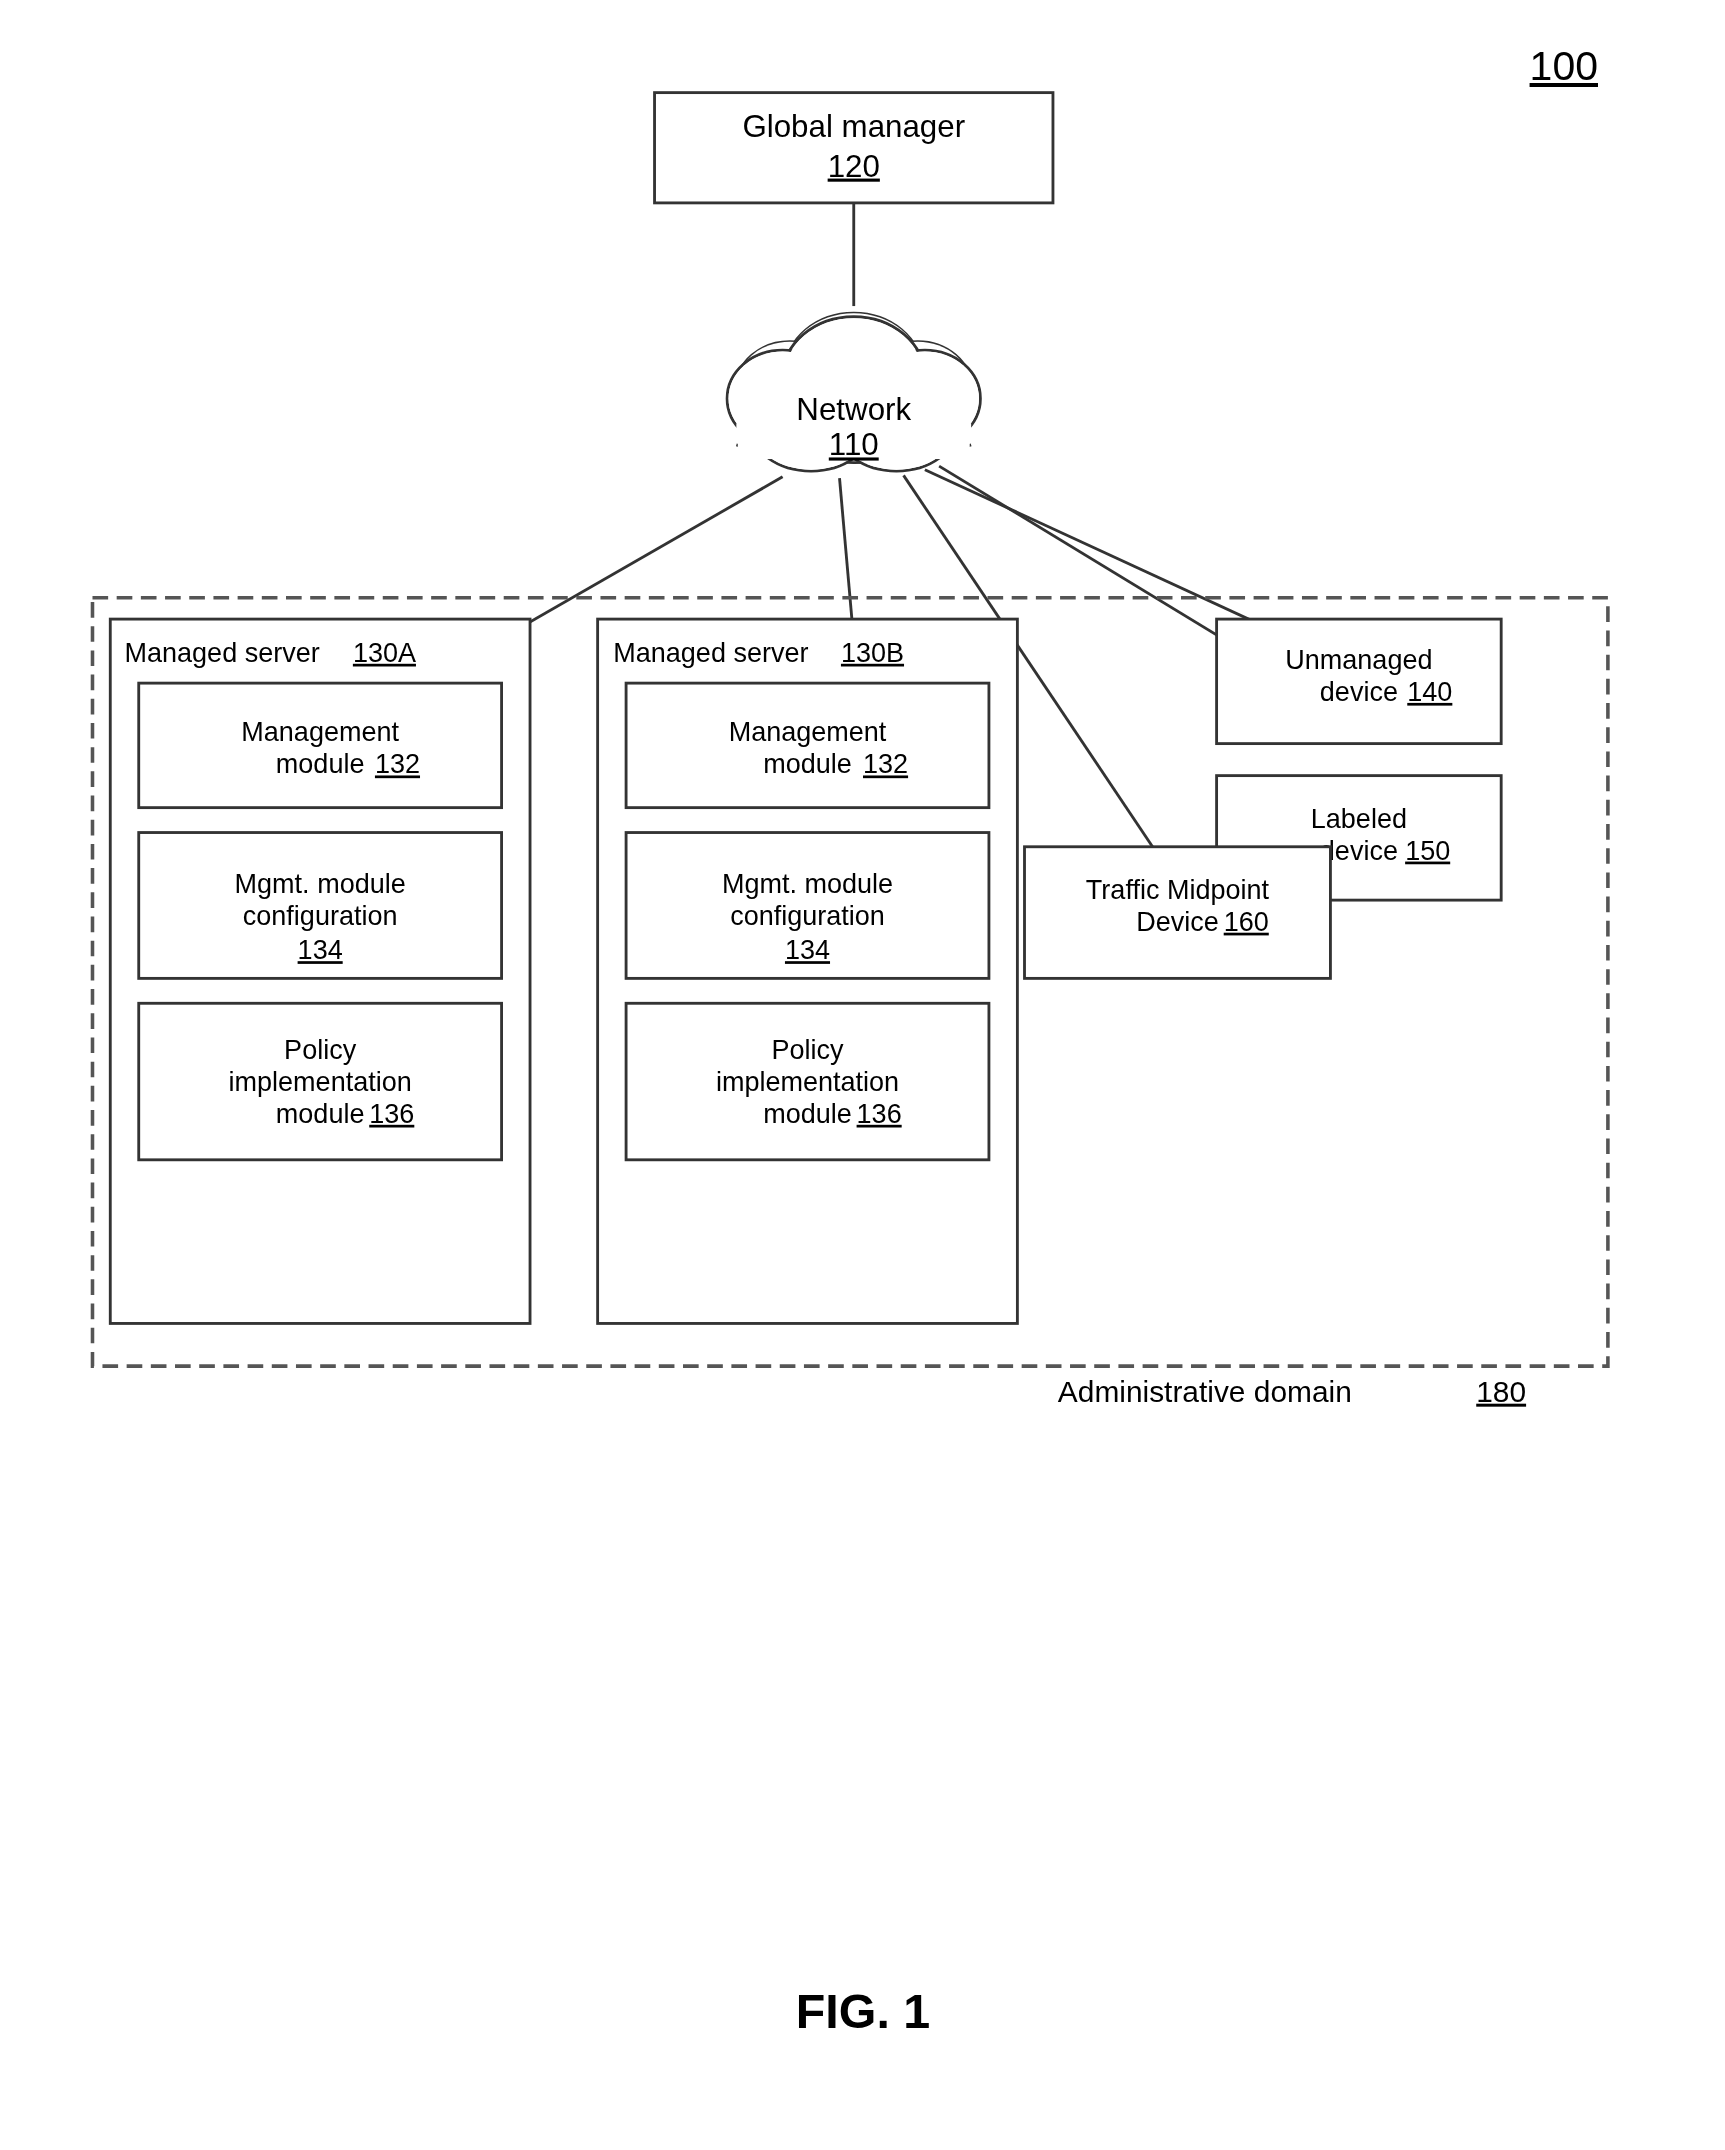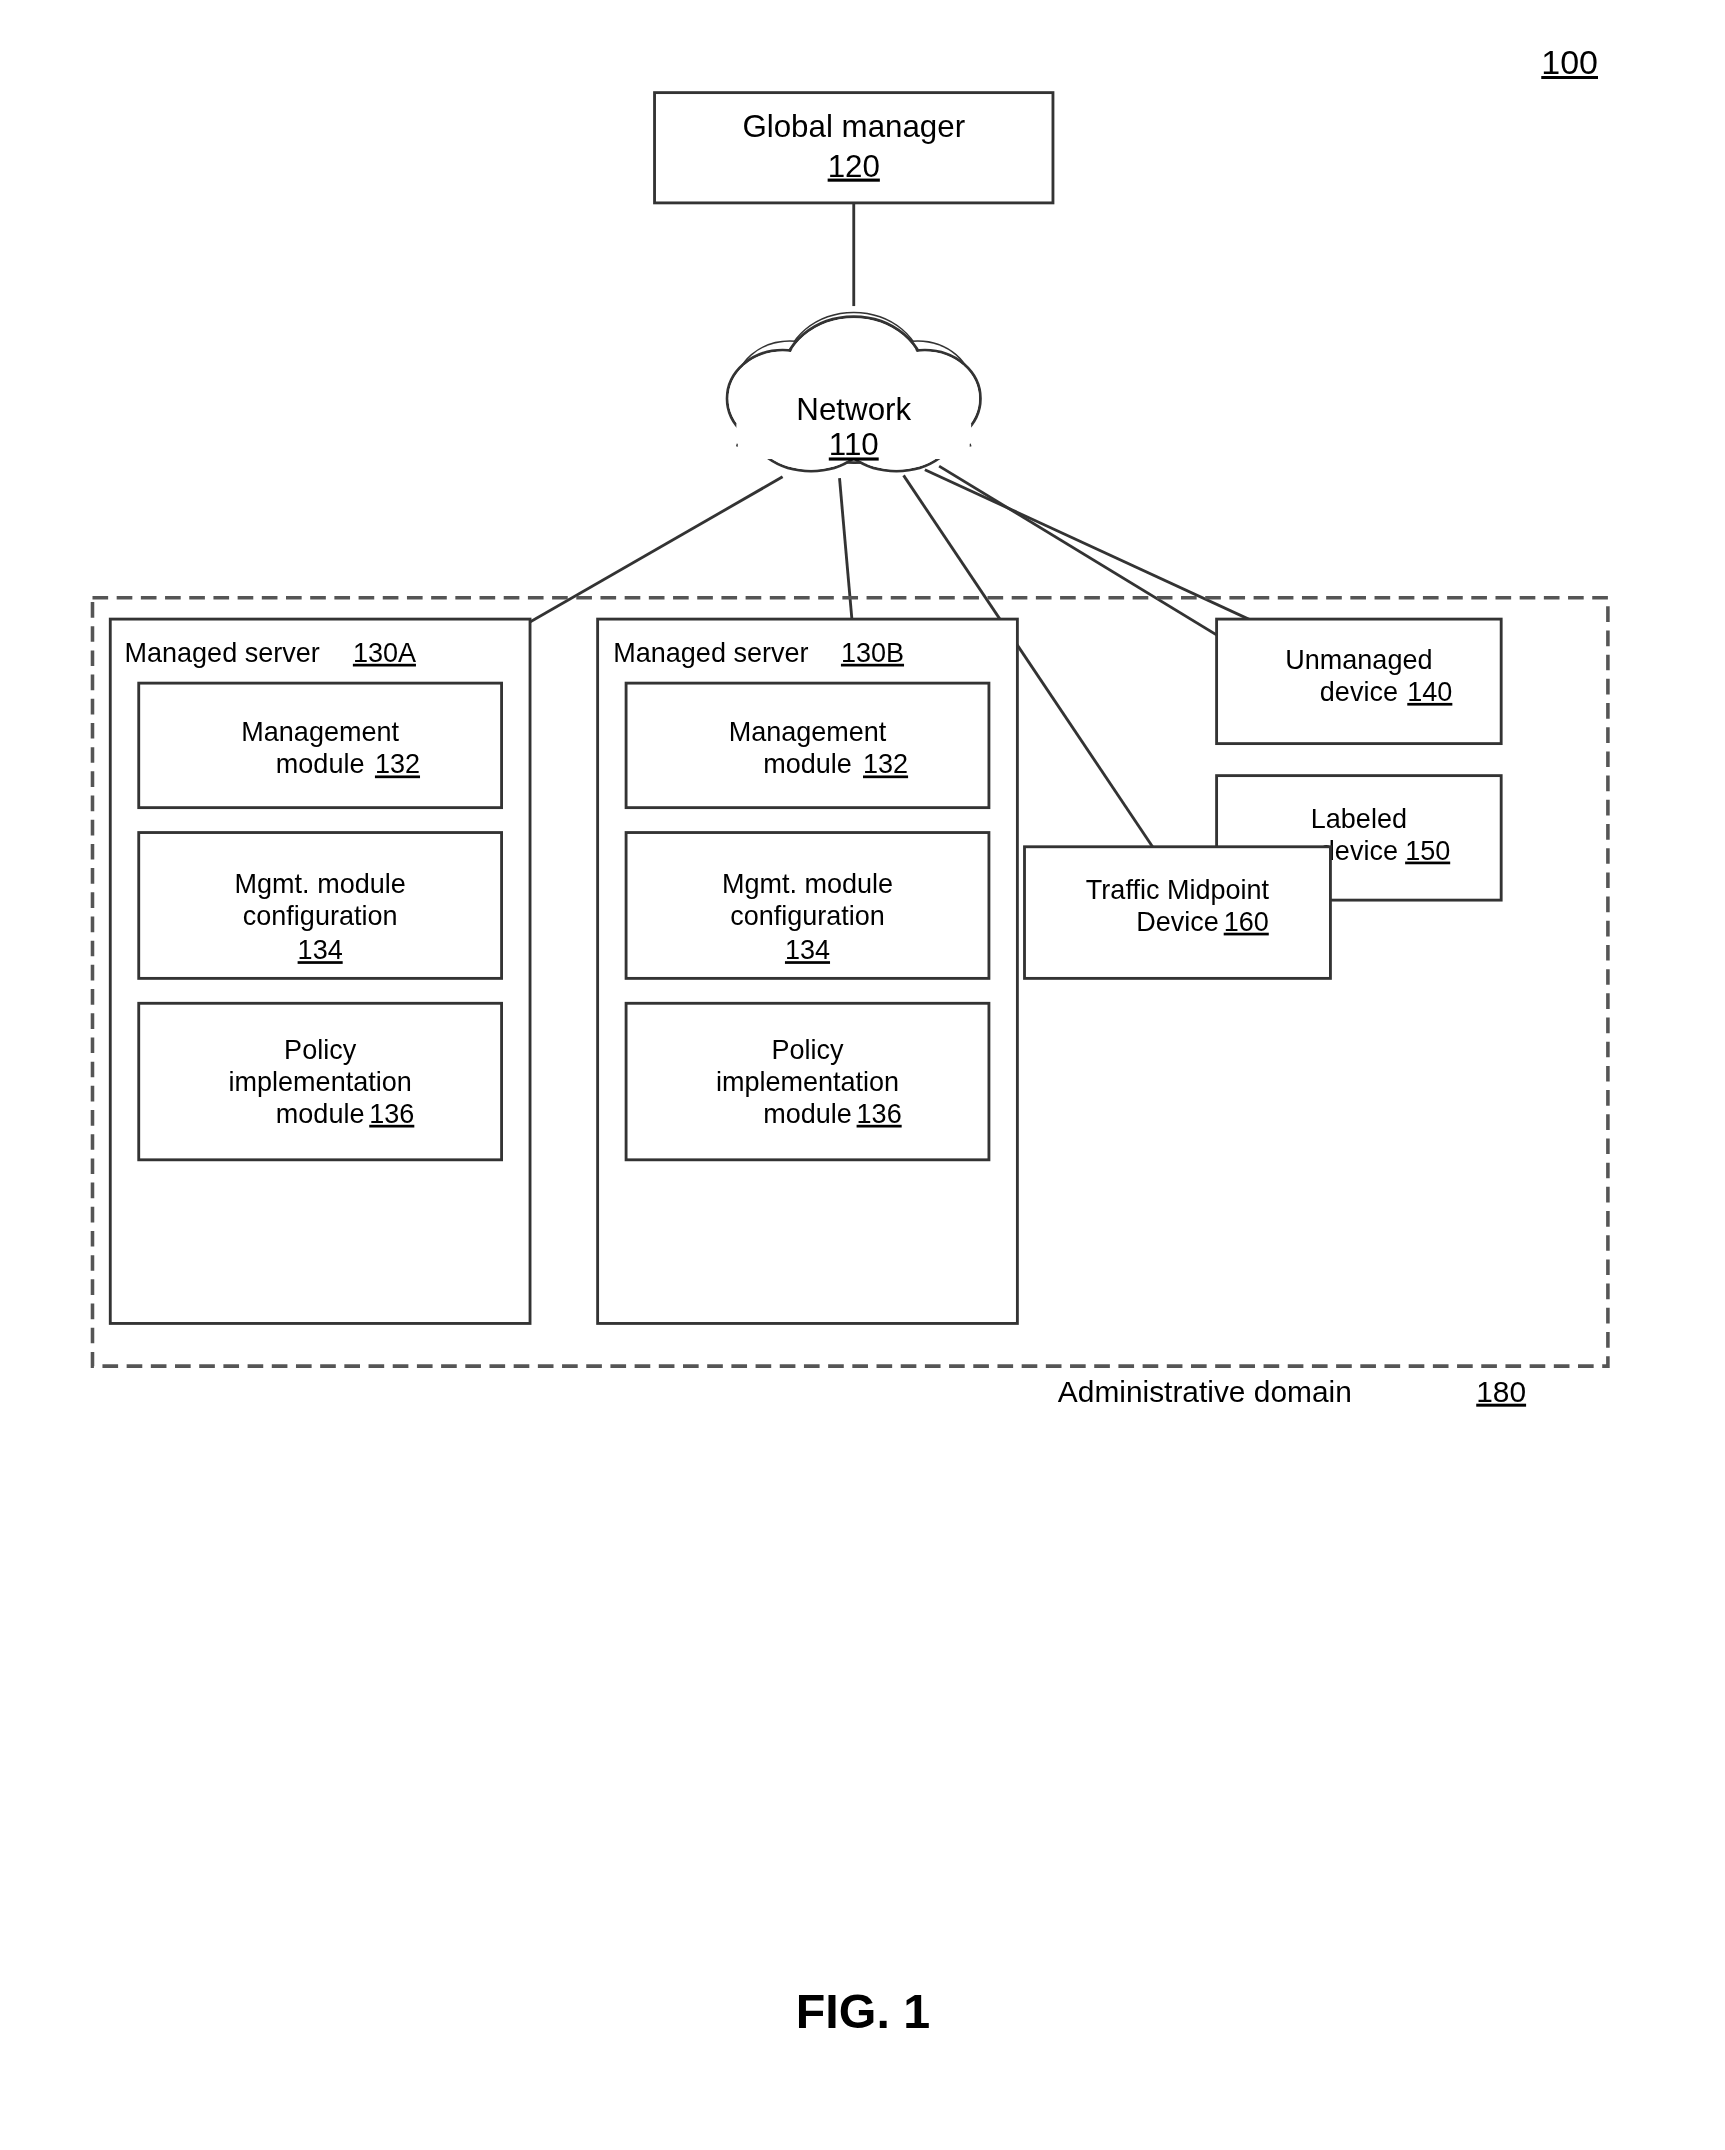--- a/index.html
+++ b/index.html
@@ -17,7 +17,7 @@
       position: absolute;
       top: 43px;
       right: 128px;
-      font-size: 34px;
+      font-size: 41px;
       text-decoration: underline;
     }
   </style>

